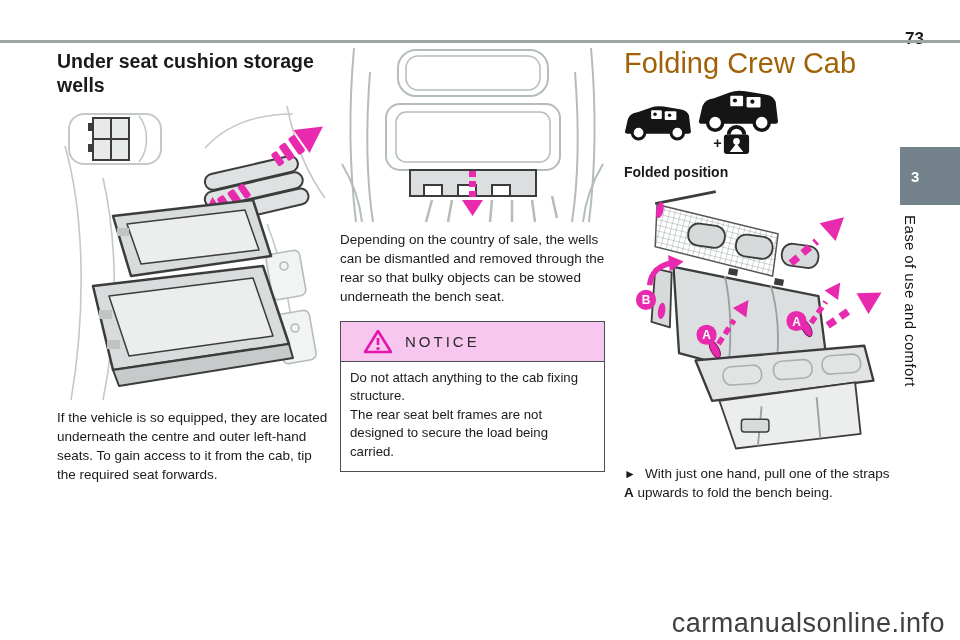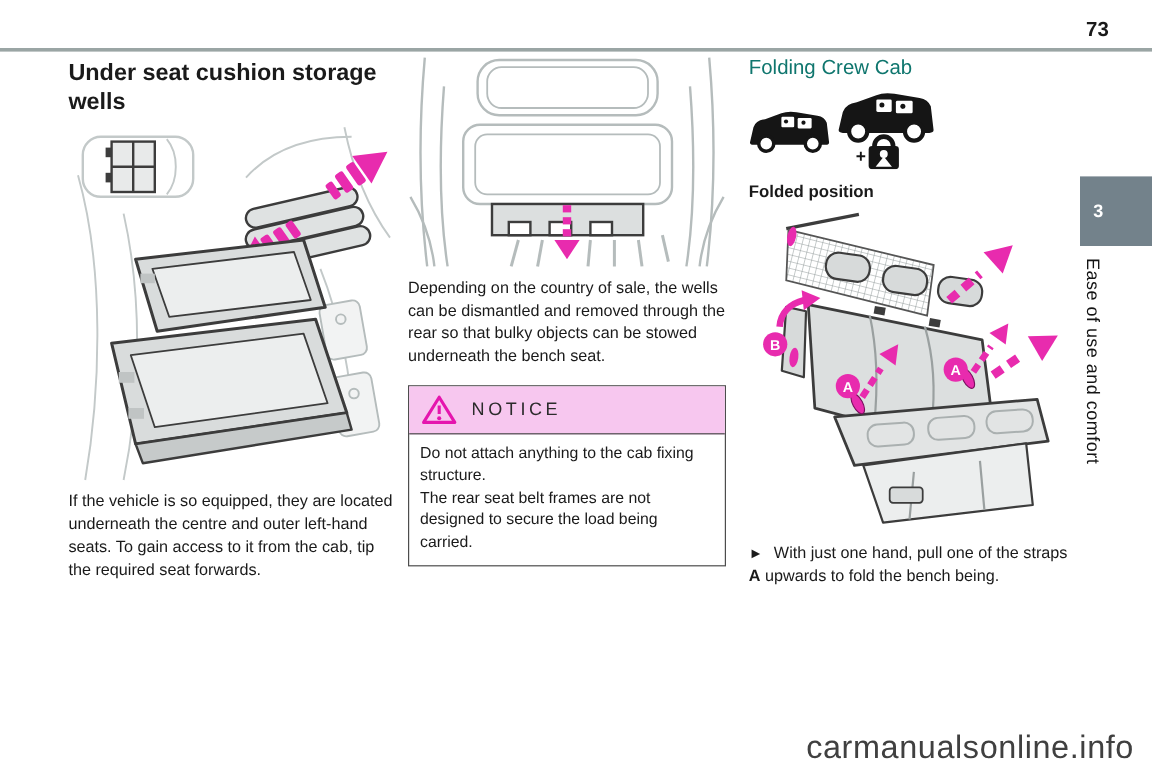--- a/index.html
+++ b/index.html
@@ -8,7 +8,7 @@
     background:#ffffff;color:#1a1a1a;
     font-family:"Liberation Sans", sans-serif;
   }
-  .page-number{position:absolute;top:15px;right:36px;font-size:17px;font-weight:bold;}
+  .page-number{position:absolute;top:29px;right:36px;font-size:17px;font-weight:bold;}
   .top-rule{position:absolute;top:40px;left:0;width:960px;height:3px;background:#9aa5a4;}
   .col{position:absolute;top:44px;}
   .col-left{left:57px;width:274px;}

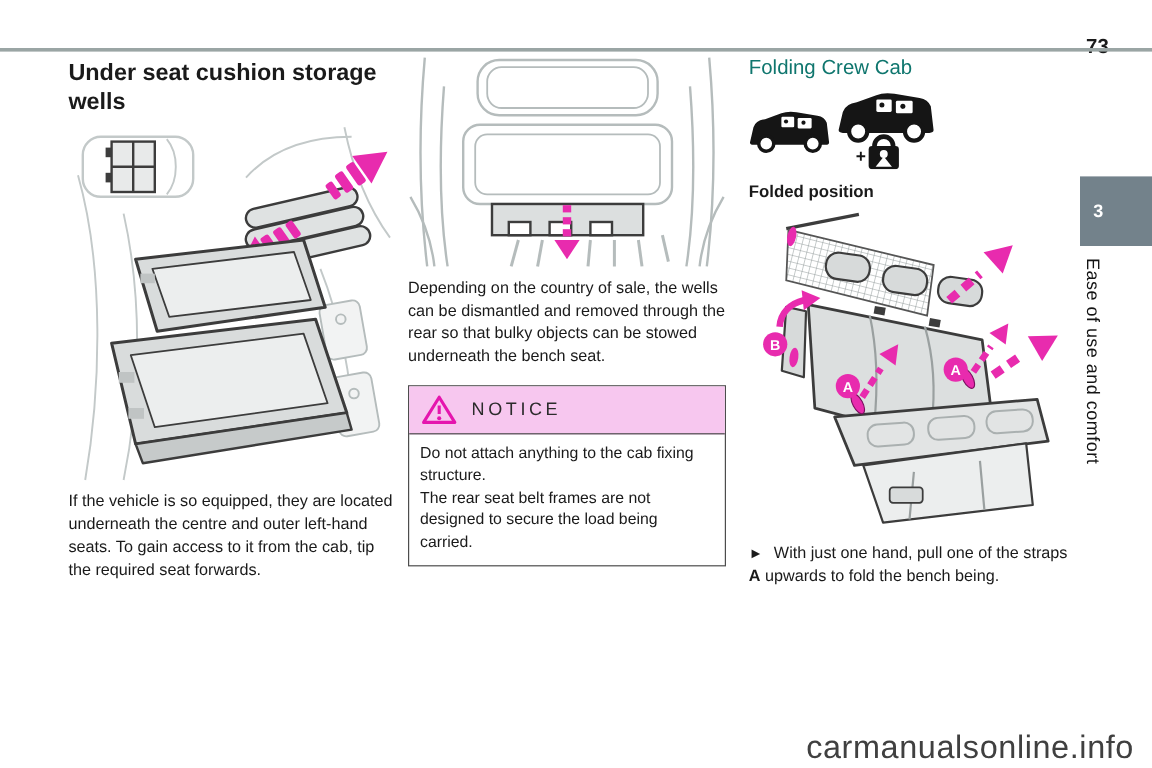--- a/index.html
+++ b/index.html
@@ -15,7 +15,7 @@
   .col-mid{left:340px;width:265px;}
   .col-right{left:624px;width:266px;}
   h1.section{font-size:19.5px;line-height:1.22;margin:6px 0 6px;font-weight:bold;}
-  h2.gray{font-size:17px;line-height:1.1;margin:4px 0 10px;font-weight:normal;color:#0f766e;}
+  h2.gray{font-size:29px;line-height:1.1;margin:4px 0 10px;font-weight:normal;color:#a16207;}
   h3.sub{font-size:14px;margin:10px 0 8px;font-weight:bold;}
   p.body{font-size:13.5px;line-height:1.42;margin:6px 0 0;}
   .illus{display:block;}

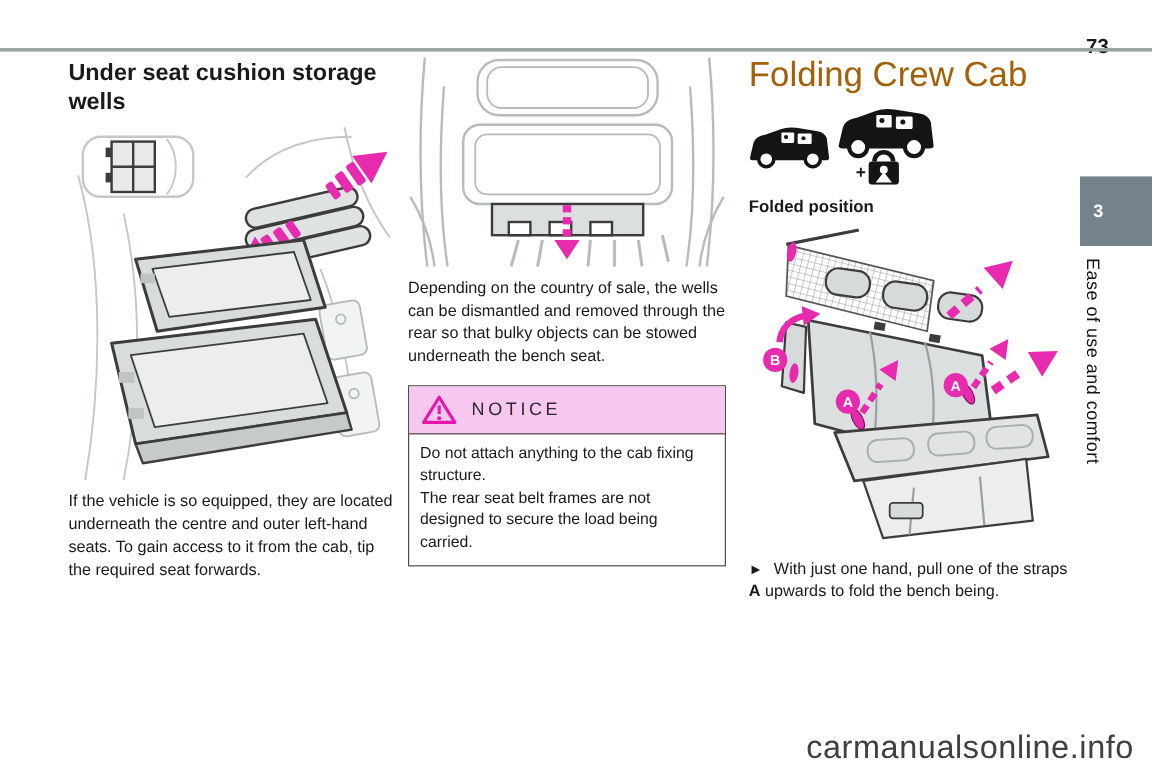--- a/index.html
+++ b/index.html
@@ -22,7 +22,7 @@
   .notice{border:1px solid #4d4d4d;margin-top:14px;}
   .notice-header{
     background:#f7c7ef;border-bottom:1px solid #4d4d4d;
-    display:flex;align-items:center;gap:12px;padding:6px 10px;
+    display:flex;align-items:center;gap:12px;padding:6px 22px;
   }
   .notice-title{font-size:15px;letter-spacing:3px;color:#2b2b2b;}
   .notice-body{padding:7px 9px 10px;font-size:13.2px;line-height:1.4;}

